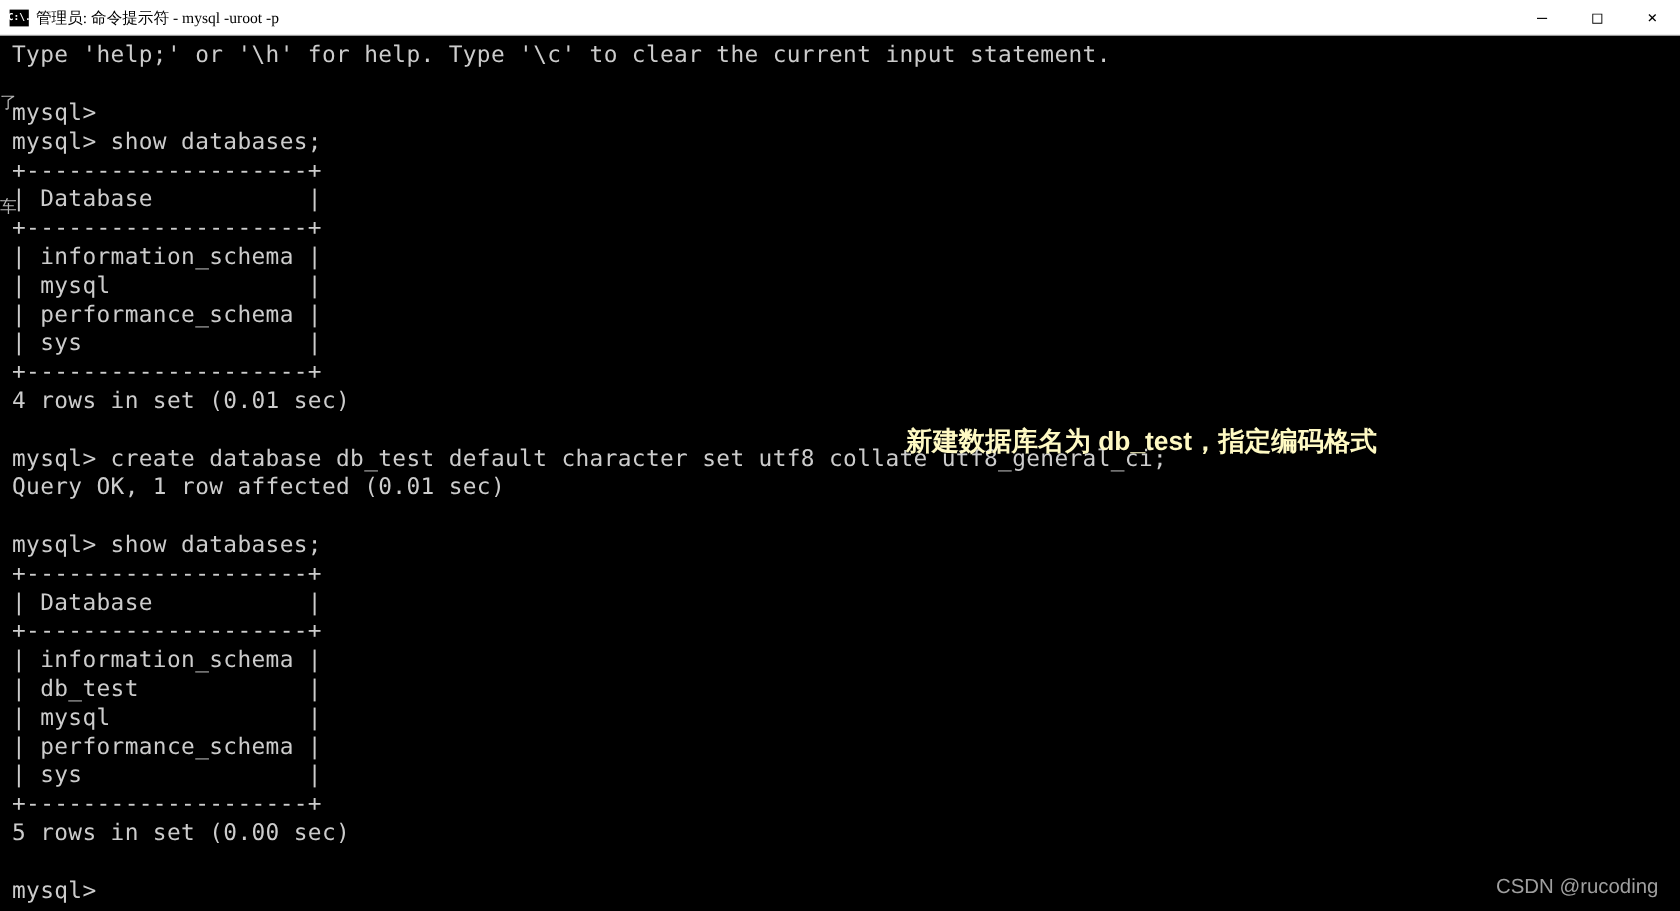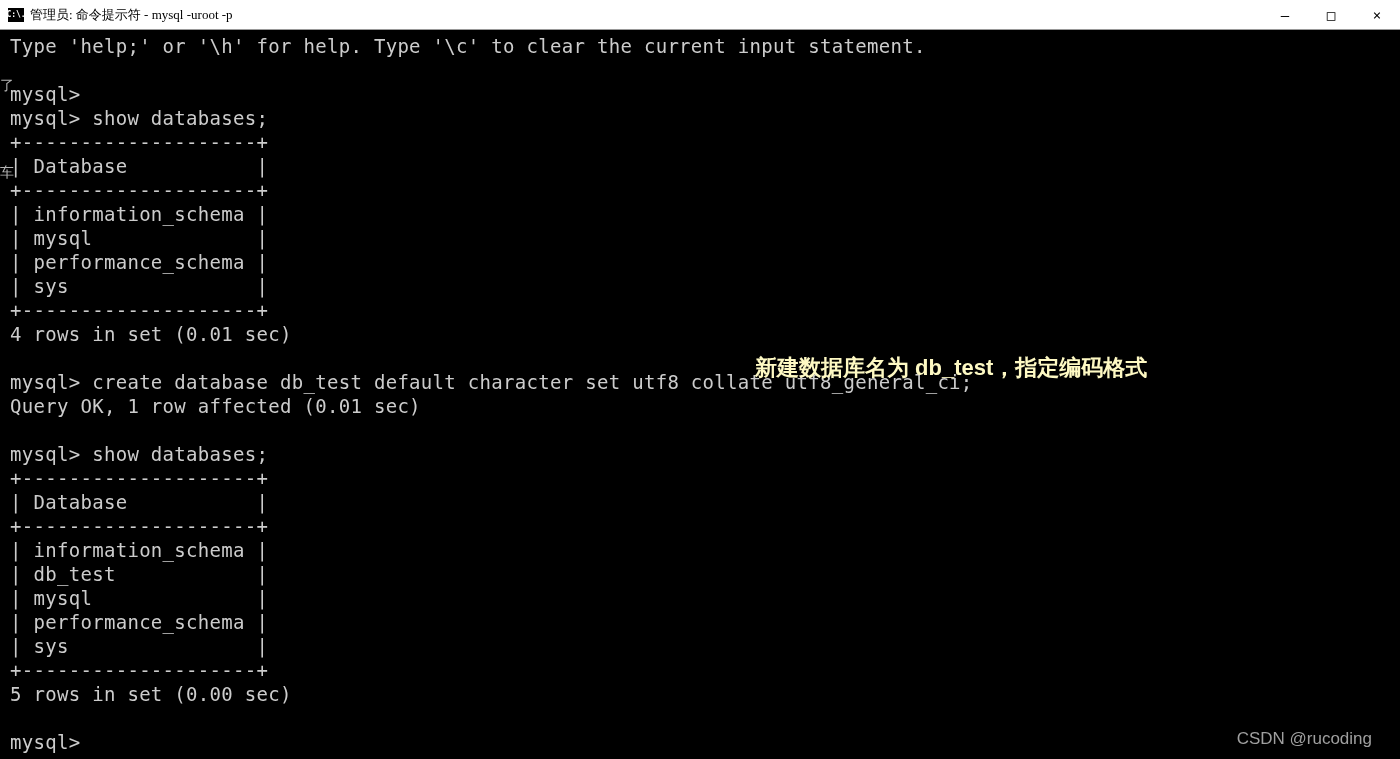--- a/index.html
+++ b/index.html
@@ -91,7 +91,7 @@
     }
     .watermark {
       position: absolute;
-      right: 28px;
+      right: 18px;
       bottom: 10px;
       color: #bbb;
       font-size: 17px;

